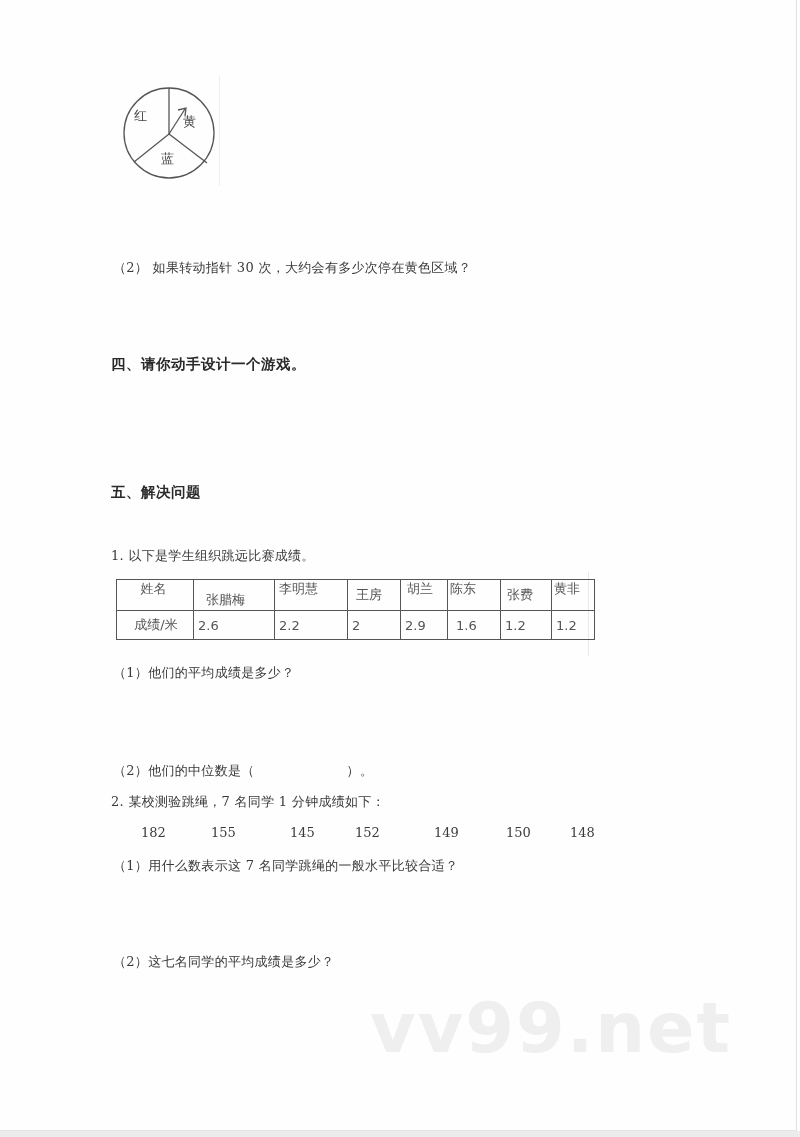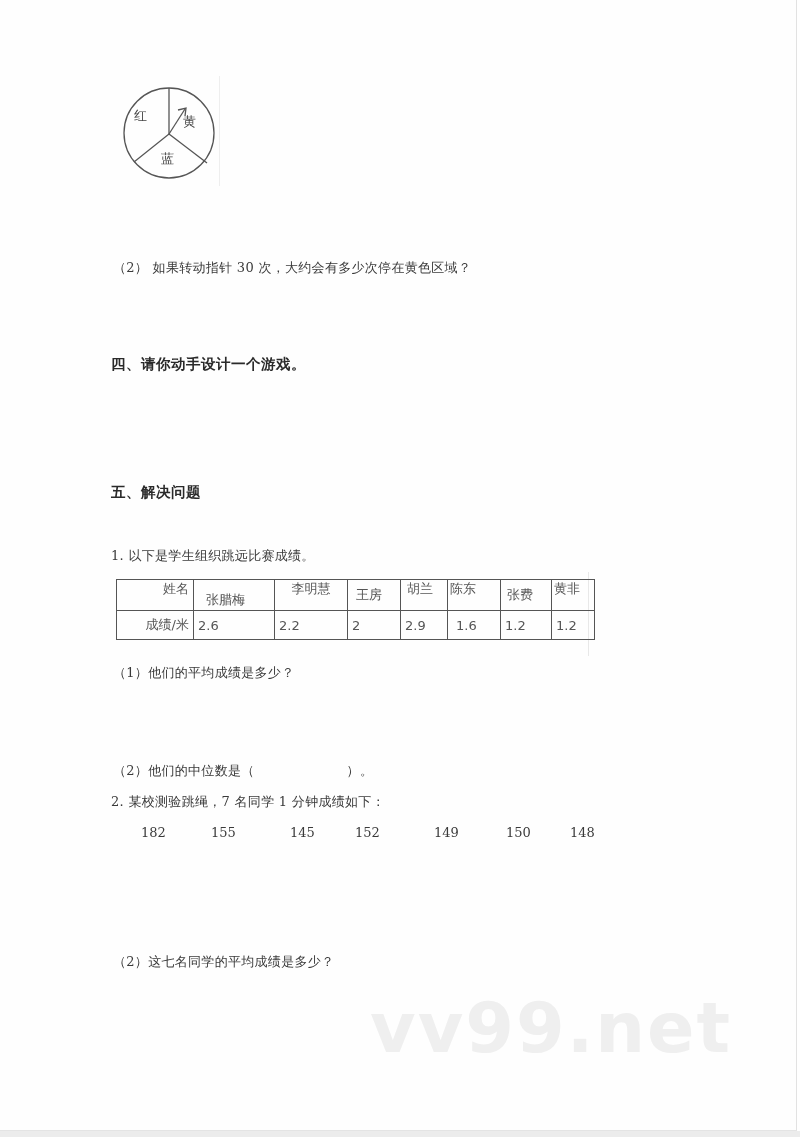--- a/index.html
+++ b/index.html
@@ -75,7 +75,7 @@
       white-space: nowrap;
     }
     table.scores td.name { vertical-align: bottom; padding-bottom: 1px; }
-    table.scores td.c0 { width: 66px; text-align: right; padding-left: 1px; vertical-align: top; }
+    table.scores td.c0 { width: 66px; text-align: center; padding-left: 1px; vertical-align: top; }
     table.scores td.c1 { width: 64px; }
     table.scores td.c2 { width: 64px; vertical-align: top; }
     table.scores td.c3 { width: 40px; }

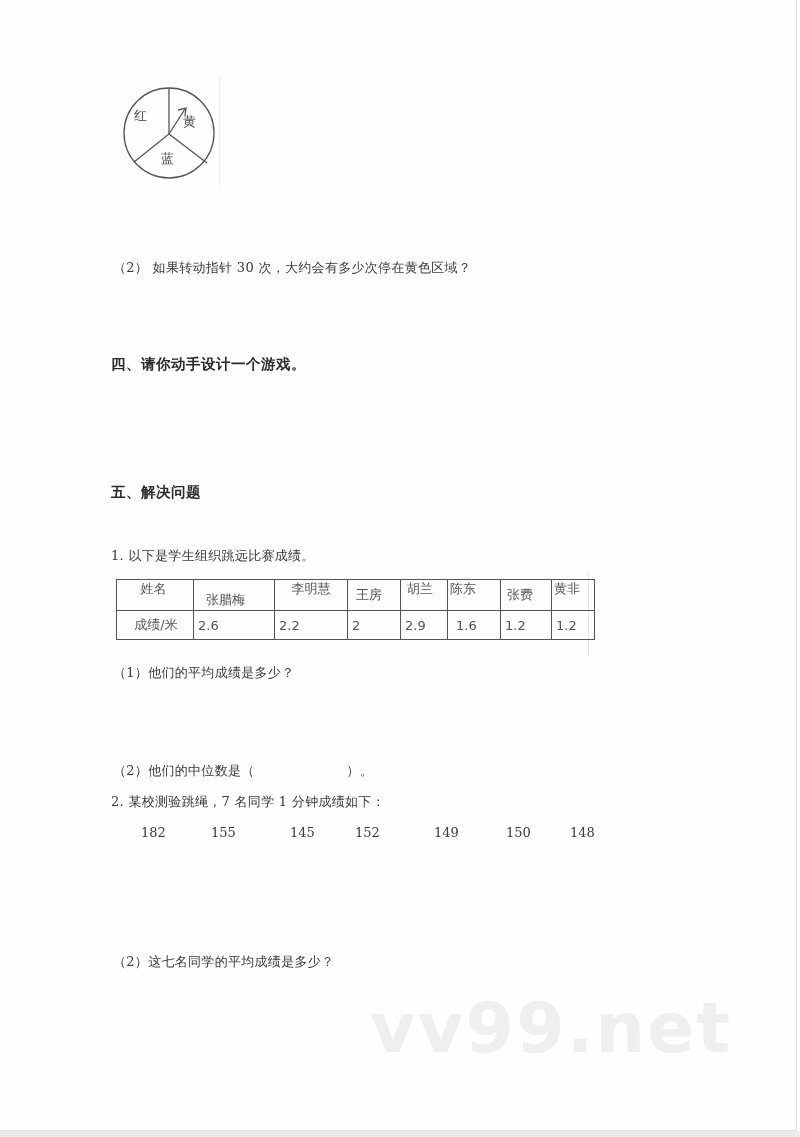--- a/index.html
+++ b/index.html
@@ -140,7 +140,7 @@
         <tr>
       <td class="c0">姓名</td>
       <td class="c1 name" style="padding-left:12px;">张腊梅</td>
-      <td class="c2" style="text-align:center;">李明慧</td>
+      <td class="c2" style="">李明慧</td>
       <td class="c3" style="padding-left:8px;">王房</td>
       <td class="c4" style="padding-left:6px;">胡兰</td>
       <td class="c5" style="padding-left:2px;">陈东</td>

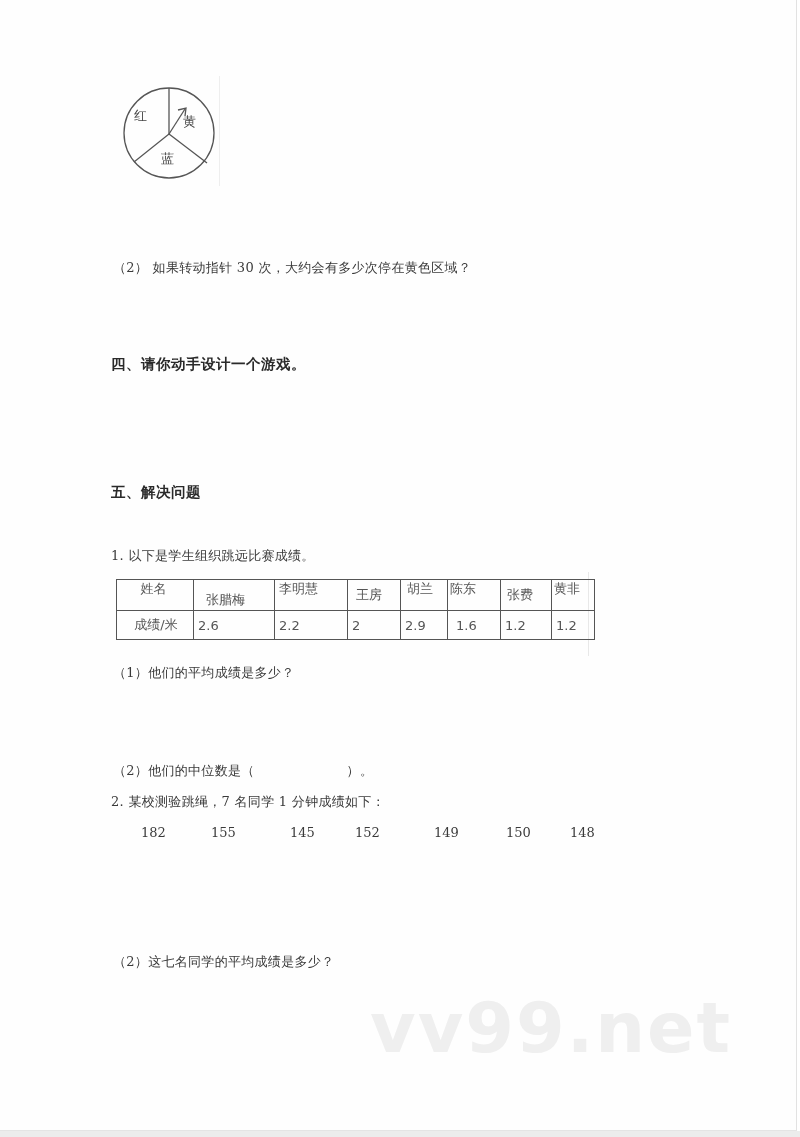--- a/index.html
+++ b/index.html
@@ -178,6 +178,7 @@
     <span class="jump-num" style="left:570px; top:825px;">148</span>
   </div>
 
+  <div class="abs q" style="left:113px; top:857px;">（1）用什么数表示这 7 名同学跳绳的一般水平比较合适？</div>
   <div class="abs q" style="left:113px; top:953px;">（2）这七名同学的平均成绩是多少？</div>
 
   <div class="abs watermark">vv99.net</div>

